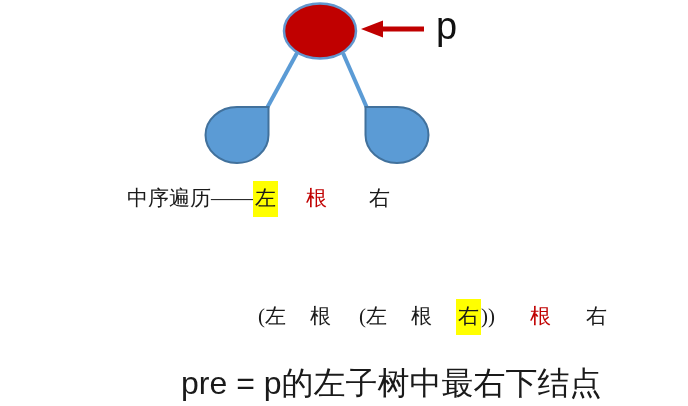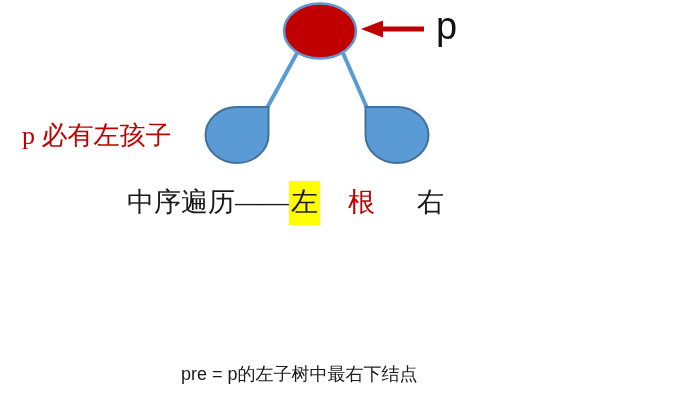--- a/index.html
+++ b/index.html
@@ -70,7 +70,6 @@
 
   <div class="pointer-label">p</div>
 
-  <div class="caption-red">p 必有左孩子</div>
 
   <div class="trav-line" id="line1">
     <span class="seg seg-plain">中序遍历——</span><span class="seg seg-hl mr-m">左</span><span class="seg seg-red mr-xl">根</span><span class="seg seg-plain">右</span>

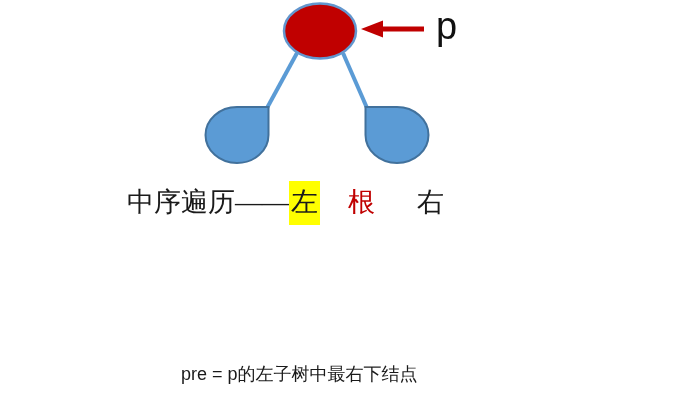--- a/index.html
+++ b/index.html
@@ -24,7 +24,7 @@
   }
   .trav-line{
     position:absolute;
-    font-size:27px;color:#1a1a1a;line-height:1.3;
+    font-size:21px;color:#1a1a1a;line-height:1.3;
     font-family:"Liberation Serif","DejaVu Serif",serif;
     white-space:nowrap;
   }

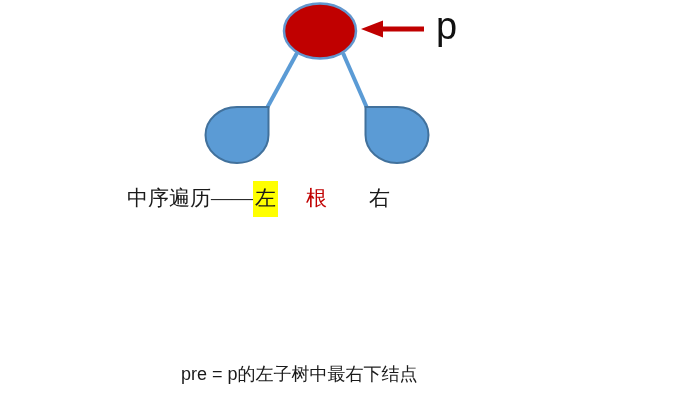--- a/index.html
+++ b/index.html
@@ -76,6 +76,9 @@
   </div>
 
 
+  <div class="trav-line" id="line3">
+    <span class="seg seg-plain mr-s">(左</span><span class="seg seg-plain mr-m">根</span><span class="seg seg-plain mr-s">(左</span><span class="seg seg-plain mr-s">根</span><span class="seg seg-hl">右</span><span class="seg seg-plain mr-l">))</span><span class="seg seg-red mr-l">根</span><span class="seg seg-plain">右</span>
+  </div>
 
   <div class="footer-line">pre = p的左子树中最右下结点</div>
 

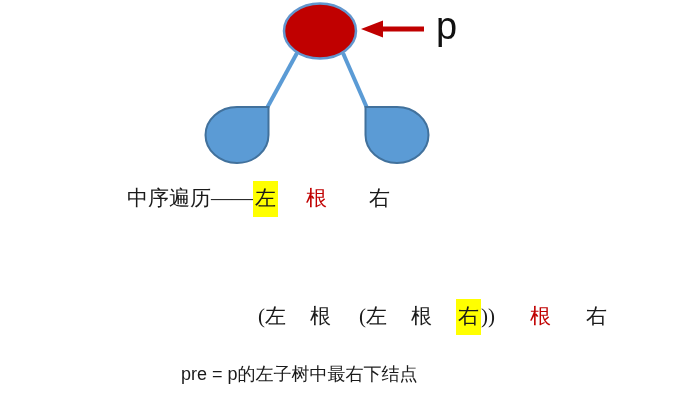--- a/index.html
+++ b/index.html
@@ -41,7 +41,7 @@
   .mr-xl{margin-right:42px;}
   .footer-line{
     position:absolute;left:181px;top:364px;
-    font-size:18px;color:#1a1a1a;line-height:1.2;
+    font-size:32px;color:#1a1a1a;line-height:1.2;
     font-family:"Liberation Sans","DejaVu Sans",sans-serif;
     white-space:nowrap;
   }

